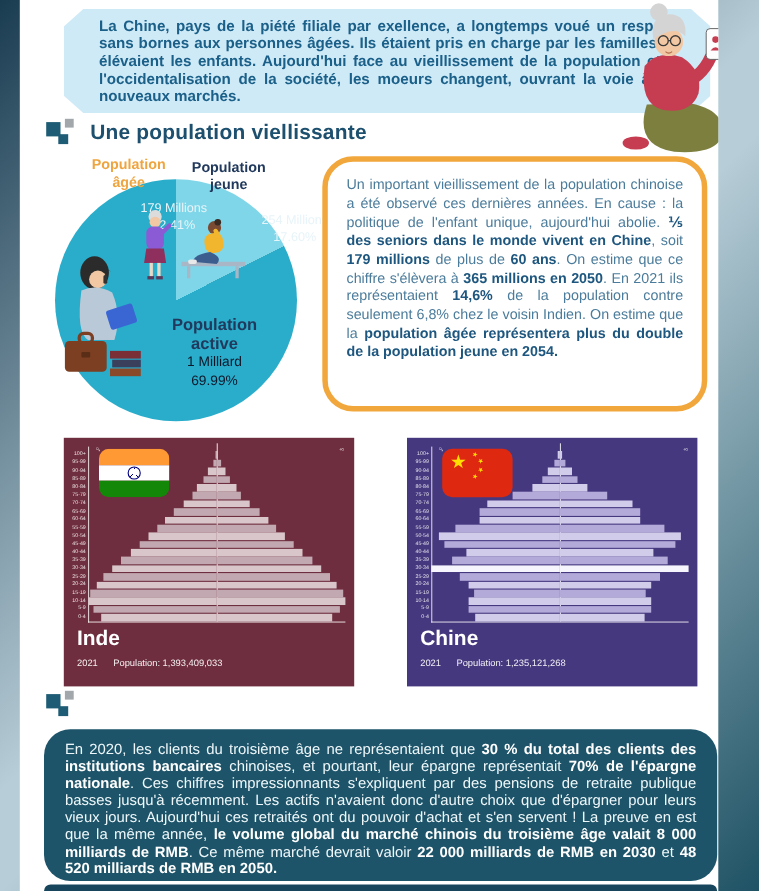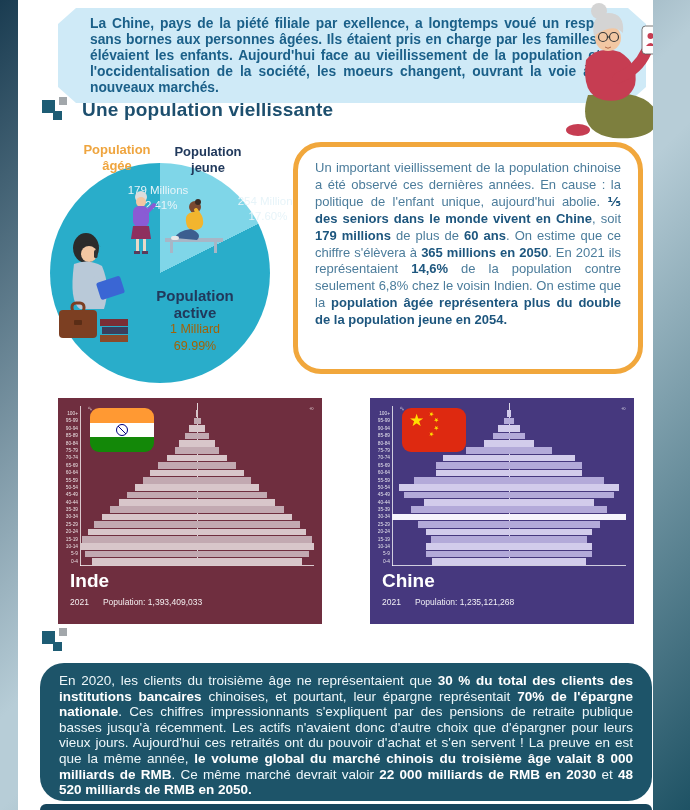--- a/index.html
+++ b/index.html
@@ -107,7 +107,7 @@
       <path d="M47,47 q3,2.5 6,0" stroke="#b06a4a" stroke-width="1" fill="none"></path>
     </svg>
 
-    <div class="sec-header" style="top:97px;gap:14px;">
+    <div class="sec-header" style="top:108px;gap:14px;">
       <span class="sq-icon">
           <i class="a"></i>
           <i class="b"></i>

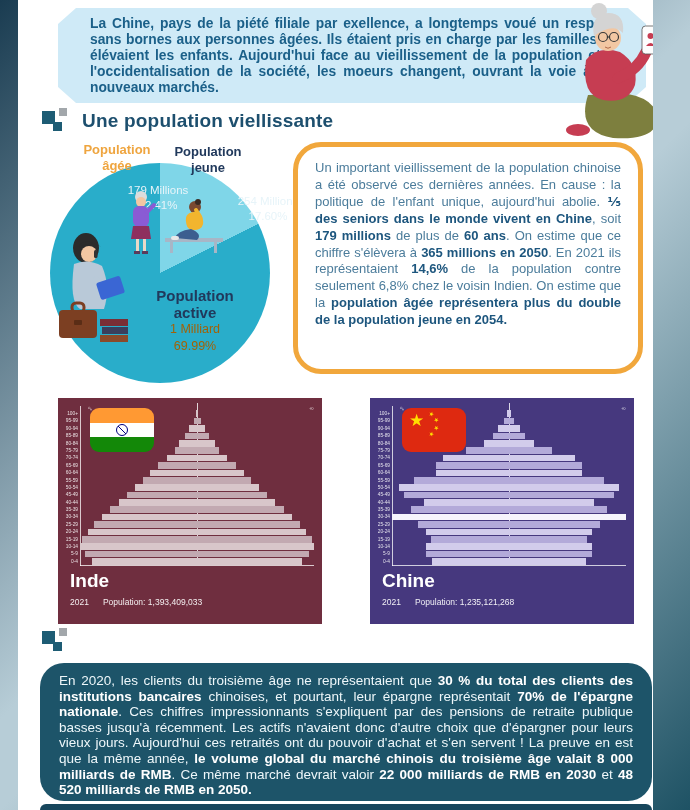--- a/index.html
+++ b/index.html
@@ -35,7 +35,7 @@
   .stat-jeune { left:198px; top:194px; width:104px; }
   .lbl-active { left:122px; top:287px; width:110px; position:absolute; text-align:center; }
   .lbl-active .t { font-size:15px; line-height:17px; font-weight:bold; color:var(--navy); }
-  .lbl-active .s { font-size:12.5px; line-height:17px; color:#a16207; }
+  .lbl-active .s { font-size:12.5px; line-height:17px; color:#0f172a; }
   .fig { position:absolute; }
 
   

